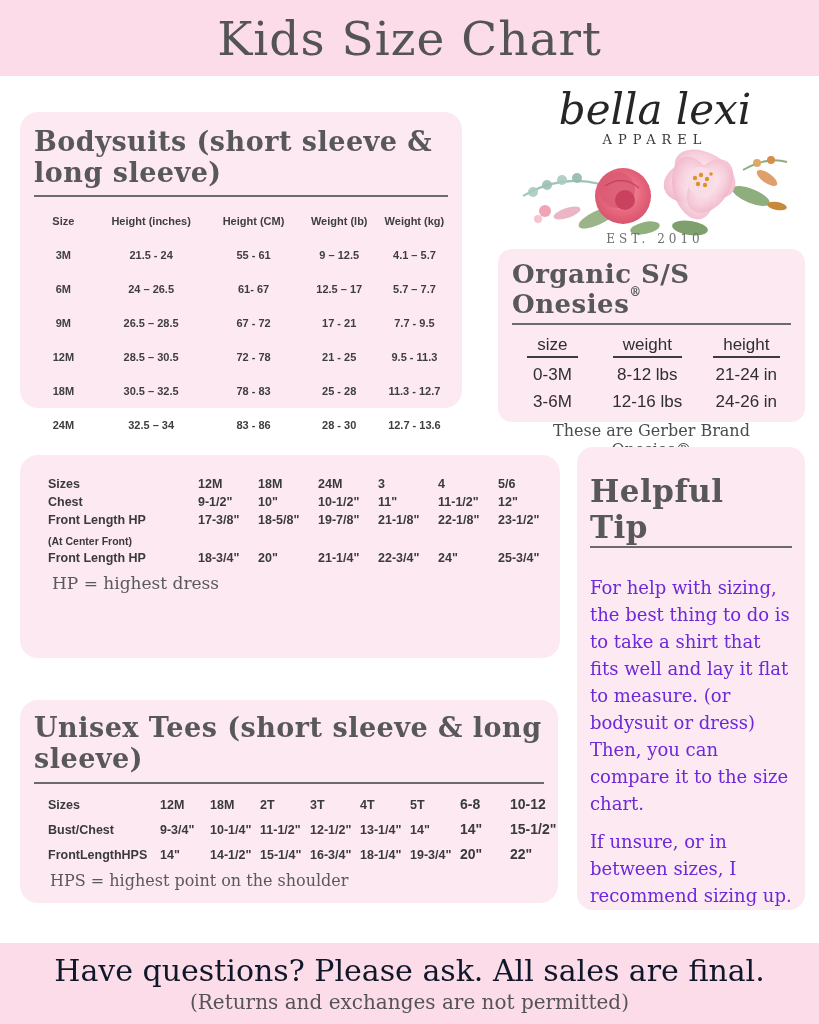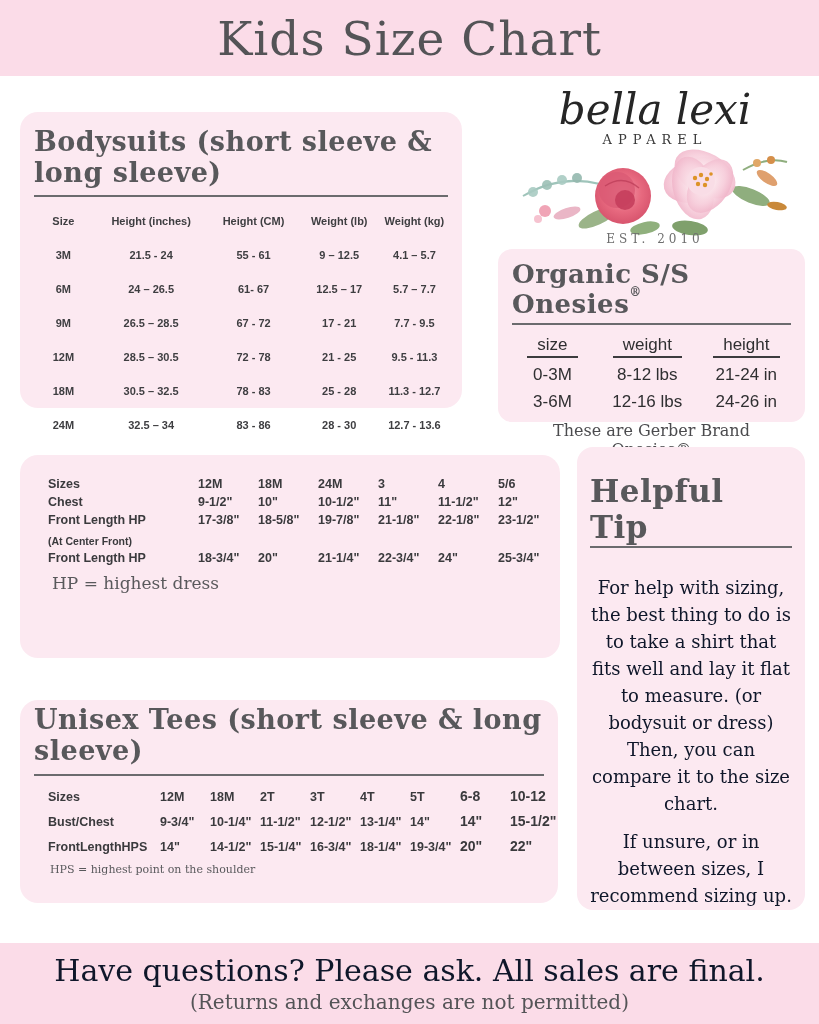--- a/index.html
+++ b/index.html
@@ -65,7 +65,7 @@
   
   #tip{left:577px;top:447px;width:228px;height:463px;border-radius:16px;padding:22px 13px 0;}
   #tip h2{display:table;margin:4px auto;font-size:31px;padding-bottom:1px;}
-  #tip p{font-size:18px;line-height:1.5;text-align:center;color:#0f172a;margin:26px 0 0;}
+  #tip p{font-size:18px;line-height:1.5;color:#6d28d9;margin:26px 0 0;}
   #tip p.second{margin-top:11px;}
 
   

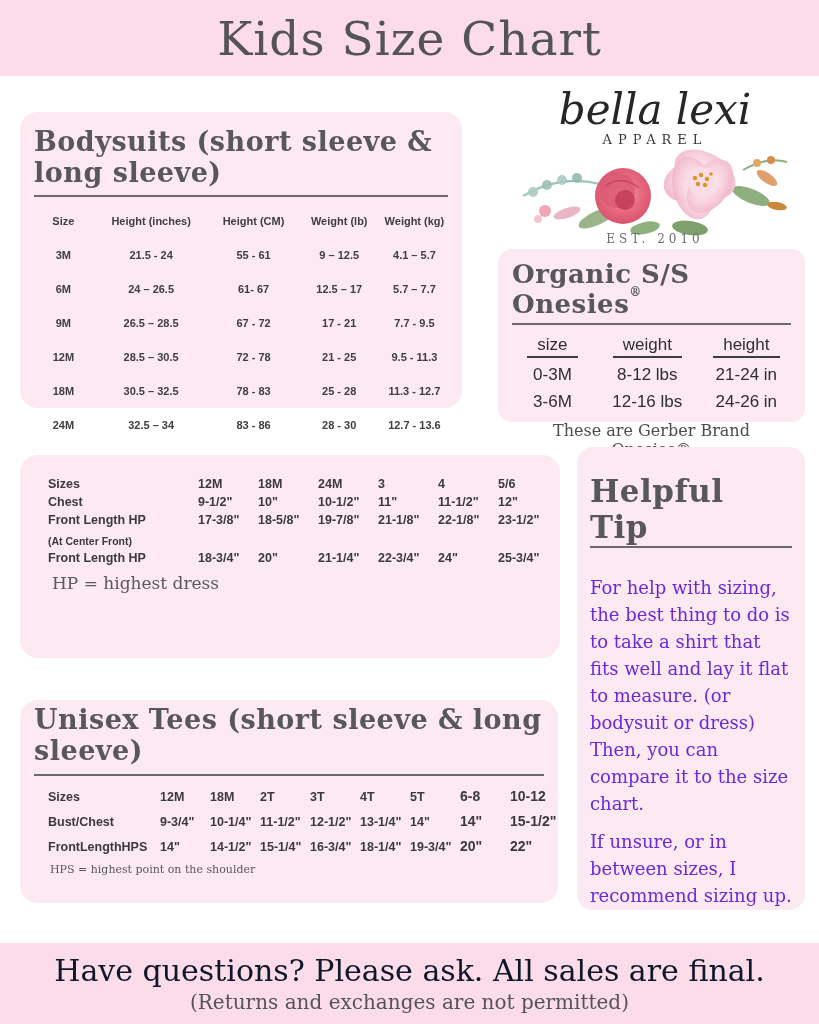--- a/index.html
+++ b/index.html
@@ -69,7 +69,7 @@
   #tip p.second{margin-top:11px;}
 
   
-  #tees{left:20px;top:700px;width:538px;height:203px;padding:4px 0 0;}
+  #tees{left:20px;top:700px;width:538px;height:203px;padding:12px 0 0;}
   #tees h2{font-size:27px;margin:0 14px;padding-bottom:8px;}
   .trow{display:flex;align-items:baseline;padding:0 0 0 28px;
     font-family:"Liberation Sans",sans-serif;font-weight:bold;font-size:12.5px;color:#3a3a3d;}

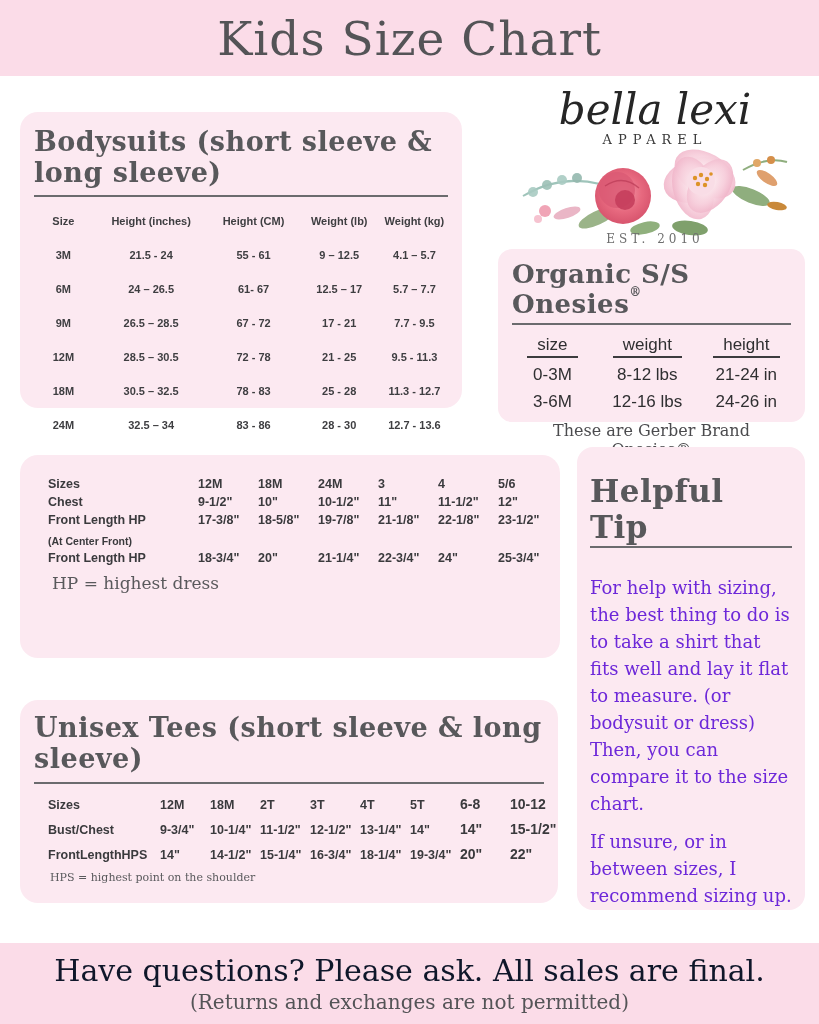--- a/index.html
+++ b/index.html
@@ -77,7 +77,7 @@
   .tlabel{width:112px;flex:0 0 112px;}
   .tval{width:50px;flex:0 0 50px;}
   .trow .tval:nth-child(8),.trow .tval:nth-child(9){font-size:14px;}
-  .tee-note{font-size:11px;margin:9px 0 0 30px;color:#59595c;}
+  .tee-note{font-size:16px;margin:9px 0 0 30px;color:#59595c;}
 
   svg text{font-family:"DejaVu Serif","Liberation Serif",serif;}
 </style>

